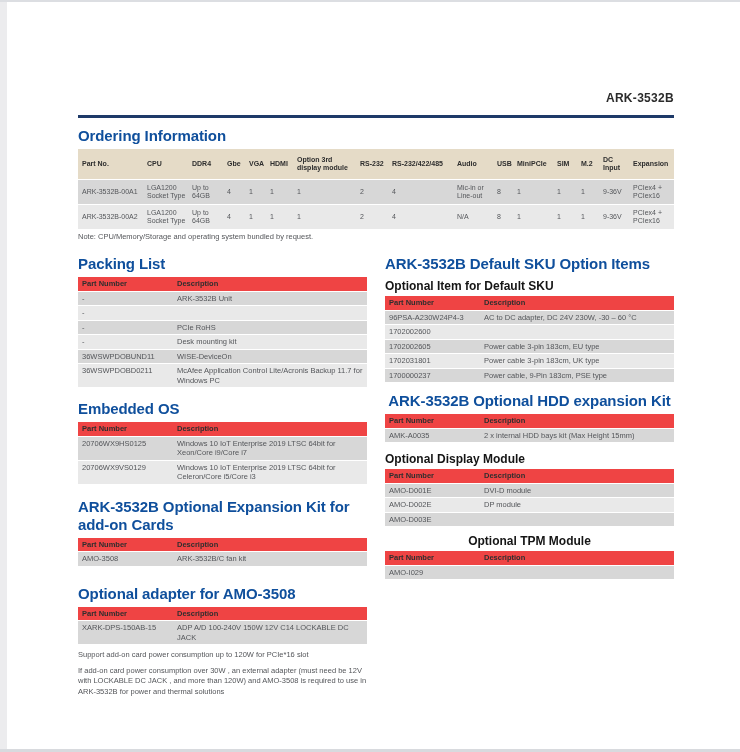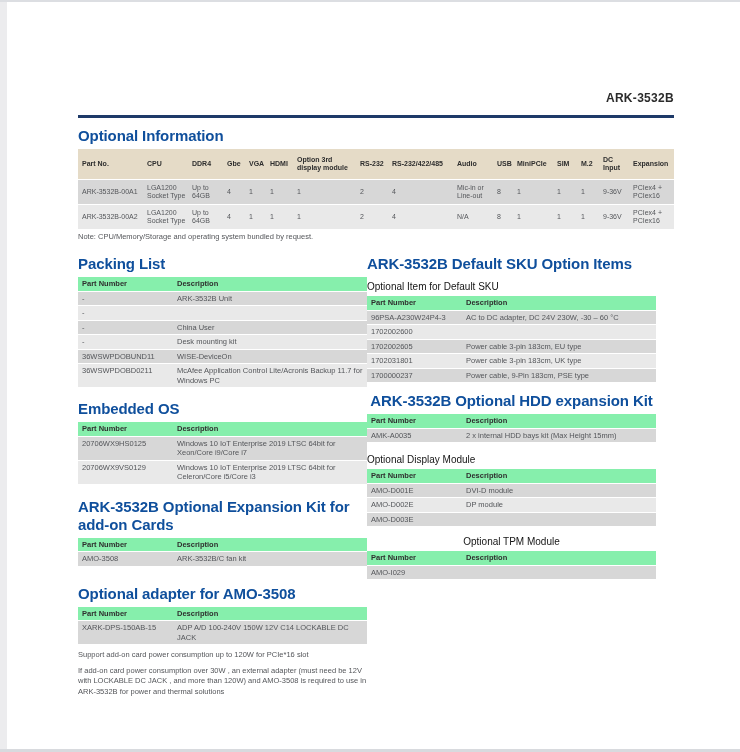--- a/index.html
+++ b/index.html
@@ -51,7 +51,7 @@
     <div class="product">ARK-3532B</div>
     <div class="rule"></div>
 
-    <div class="h1">Optional Information</div>
+    <div class="h1">Ordering Information</div>
 
     <div class="otable">
       <div class="orow ohead">

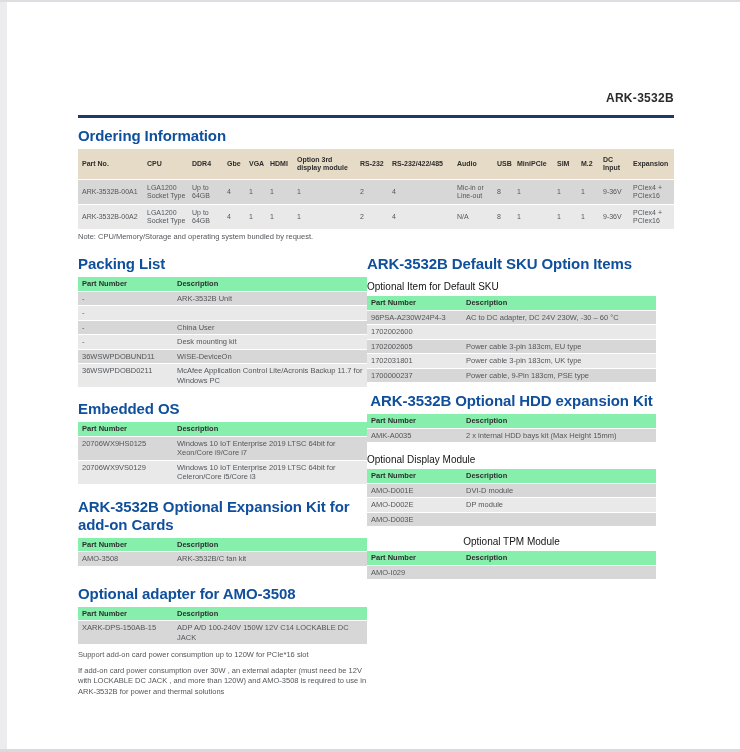--- a/index.html
+++ b/index.html
@@ -23,7 +23,7 @@
   .oc{font-size:7px;line-height:8.5px;color:#54565a;padding:2px 1px 2px 4px;}
   .note{margin-top:3px;font-size:7.5px;line-height:10px;color:#54565a;}
   
-  .cols{display:flex;margin-top:4px;}
+  .cols{display:flex;gap:18px;margin-top:4px;}
   .col-l{width:289px;flex:none;}
   .col-r{width:289px;flex:none;}
   

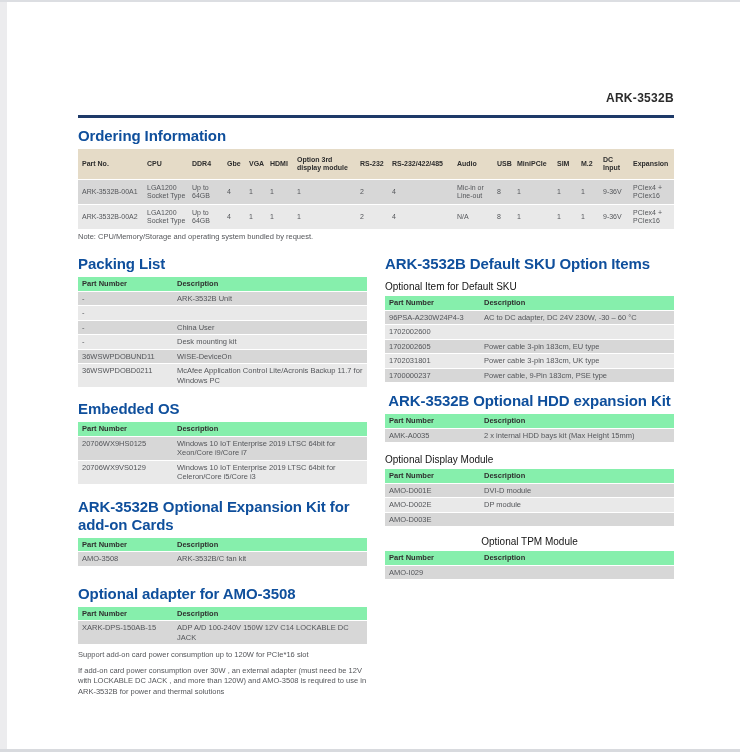--- a/index.html
+++ b/index.html
@@ -29,7 +29,7 @@
   
   .stable{margin-top:4px;}
   .tr{display:grid;grid-template-columns:95px 1fr;margin-bottom:1px;}
-  .th{background:#86efac;}
+  .th{background:#ef4444;}
   .d{background:#d7d7d7;}
   .l{background:#e9e9e9;}
   .td{font-size:7.5px;line-height:9.5px;color:#54565a;padding:2px 4px;}

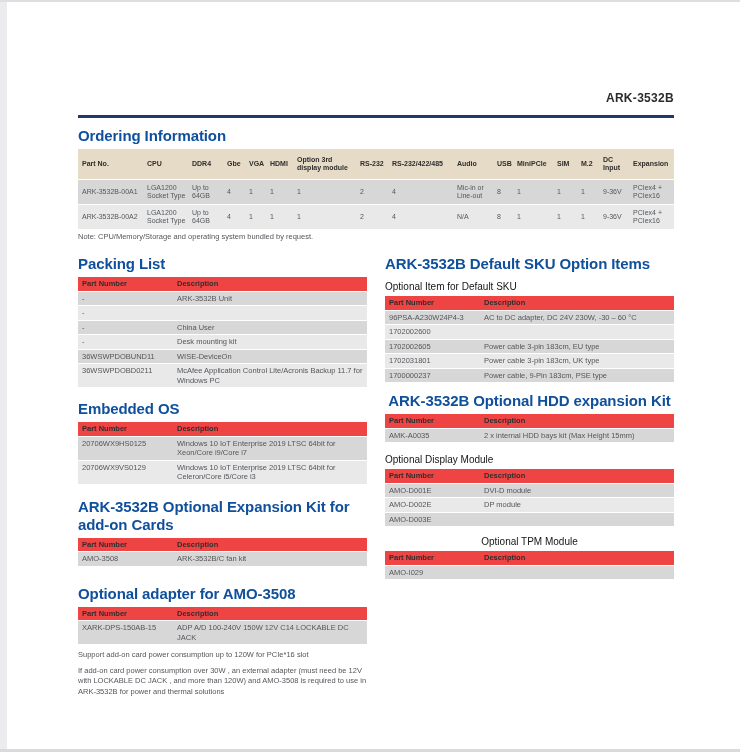--- a/index.html
+++ b/index.html
@@ -12,7 +12,7 @@
   .product{margin-top:91px;text-align:right;font-size:12px;font-weight:bold;color:#2b2b2b;letter-spacing:.3px;}
   .rule{margin-top:10px;height:3px;background:#1e3a68;}
   .h1{margin-top:8px;font-size:15px;line-height:19px;font-weight:bold;color:#0f4f9c;letter-spacing:-.1px;}
-  .sub{font-size:10px;line-height:11px;font-weight:normal;color:#151515;}
+  .sub{font-size:12px;line-height:11px;font-weight:bold;color:#151515;}
   
   .otable{margin-top:4px;}
   .orow{display:grid;grid-template-columns:65px 45px 35px 22px 21px 27px 63px 32px 65px 40px 20px 40px 24px 22px 30px 45px;align-items:center;margin-bottom:1px;}

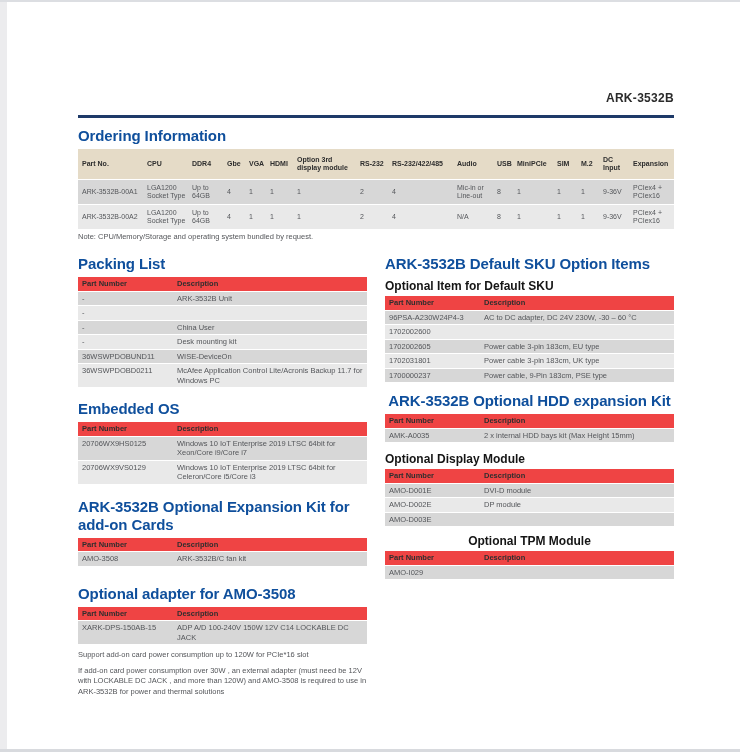--- a/index.html
+++ b/index.html
@@ -129,7 +129,7 @@
             </div>
           <div class="tr d">
               <span class="td">-</span>
-              <span class="td">China User</span>
+              <span class="td">PCIe RoHS</span>
             </div>
           <div class="tr l">
               <span class="td">-</span>

